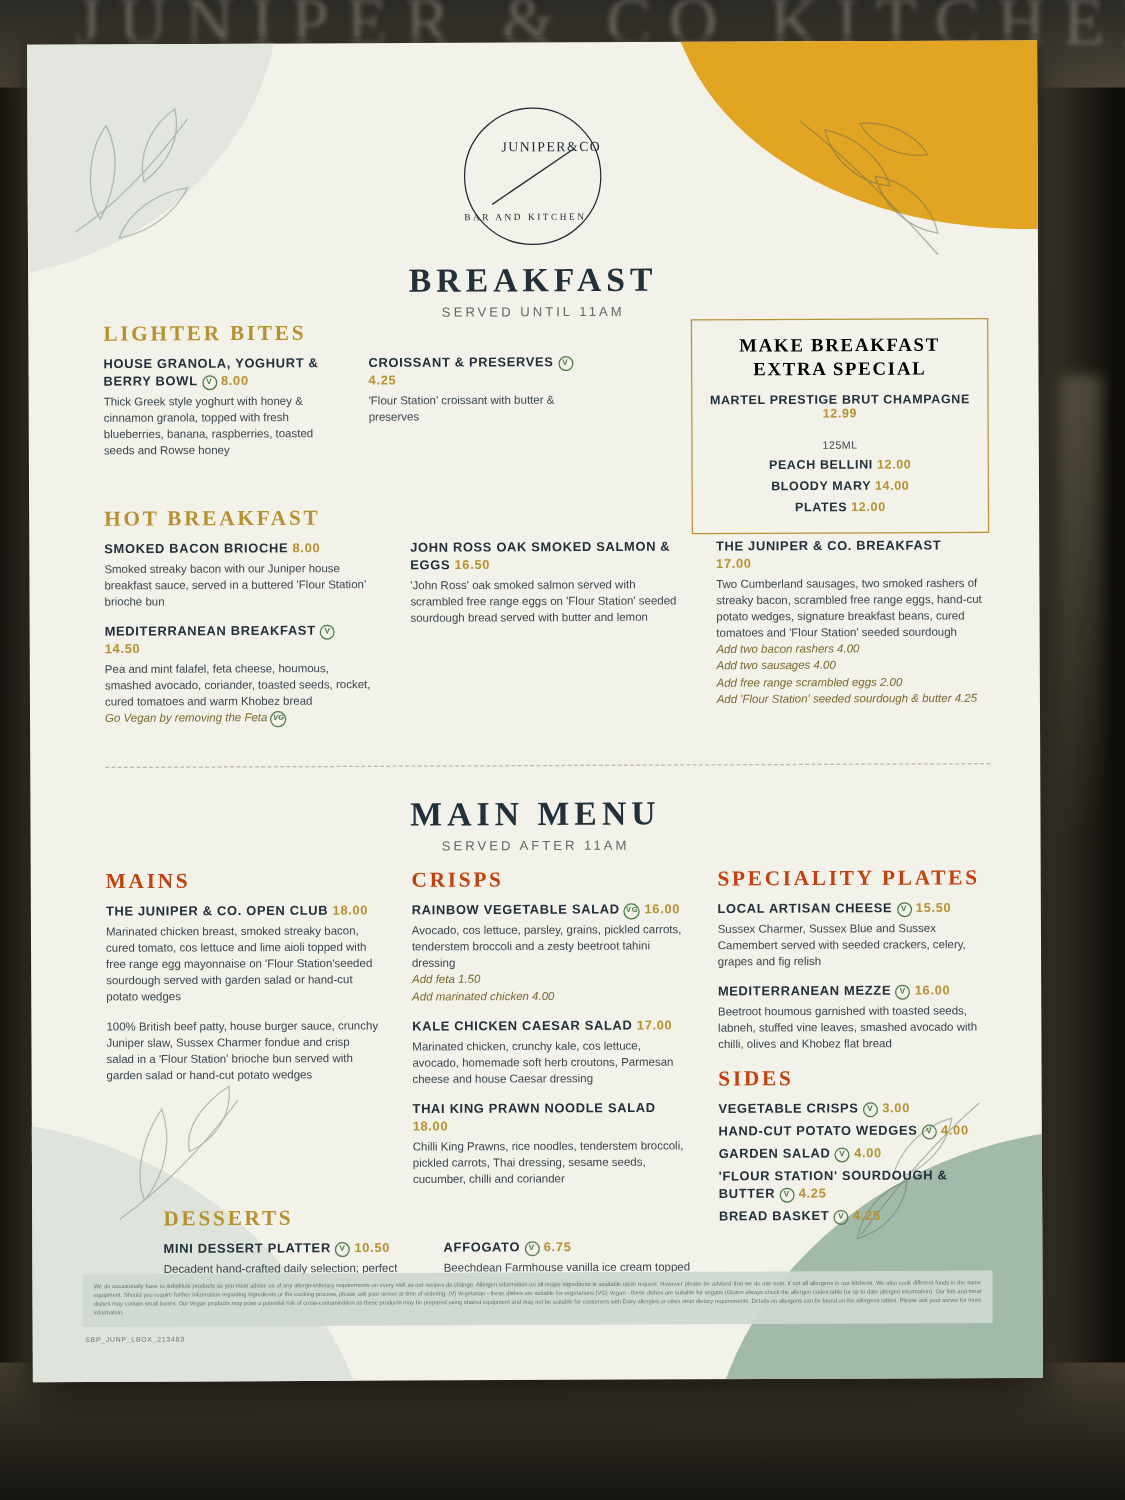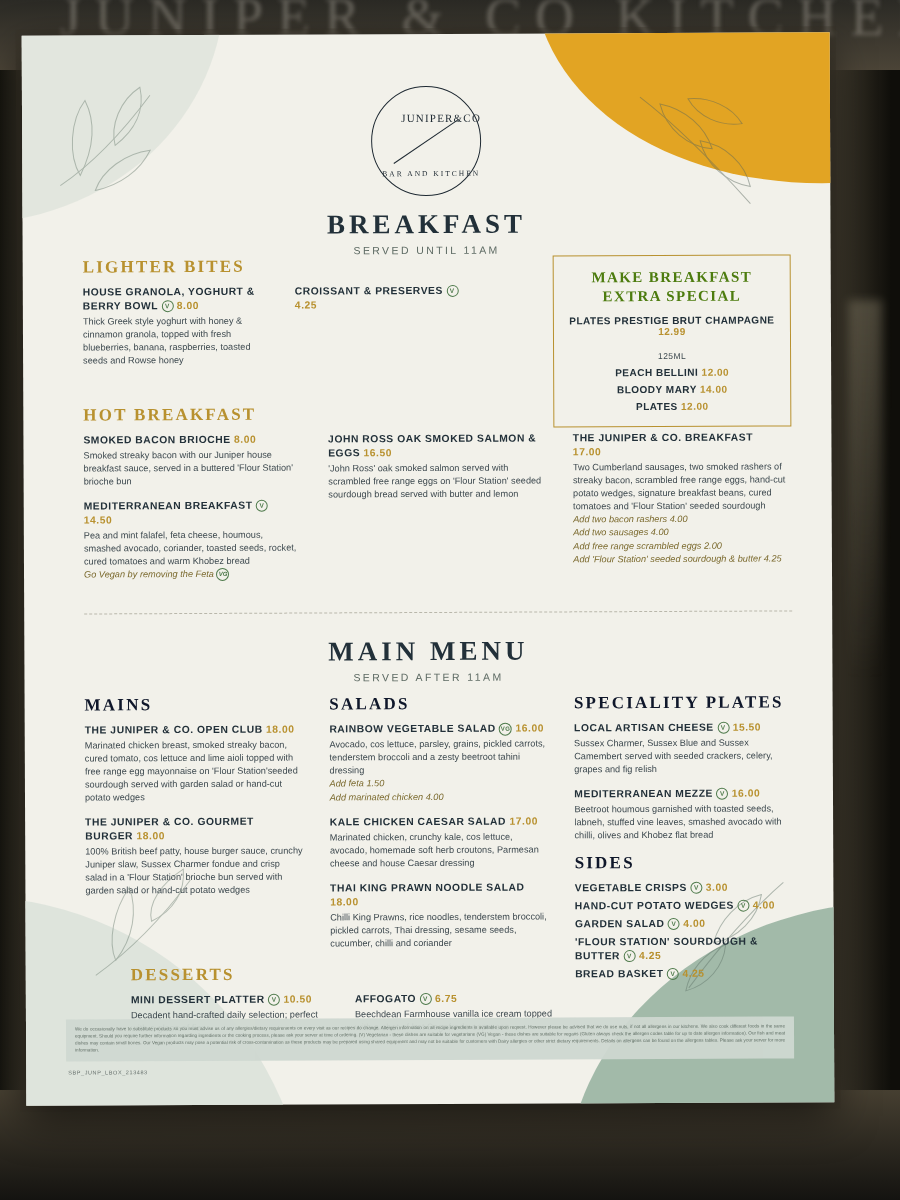--- a/index.html
+++ b/index.html
@@ -91,7 +91,7 @@
     font-size:11px;letter-spacing:1.2px;color:#1f2a33;
   }
   .logo-bottom{
-    position:absolute;left:0;right:1px;bottom:18px;font-family:"Liberation Serif",serif;
+    position:absolute;left:0;right:12px;bottom:18px;font-family:"Liberation Serif",serif;
     font-size:7.5px;letter-spacing:2px;color:#1f2a33;
   }
 

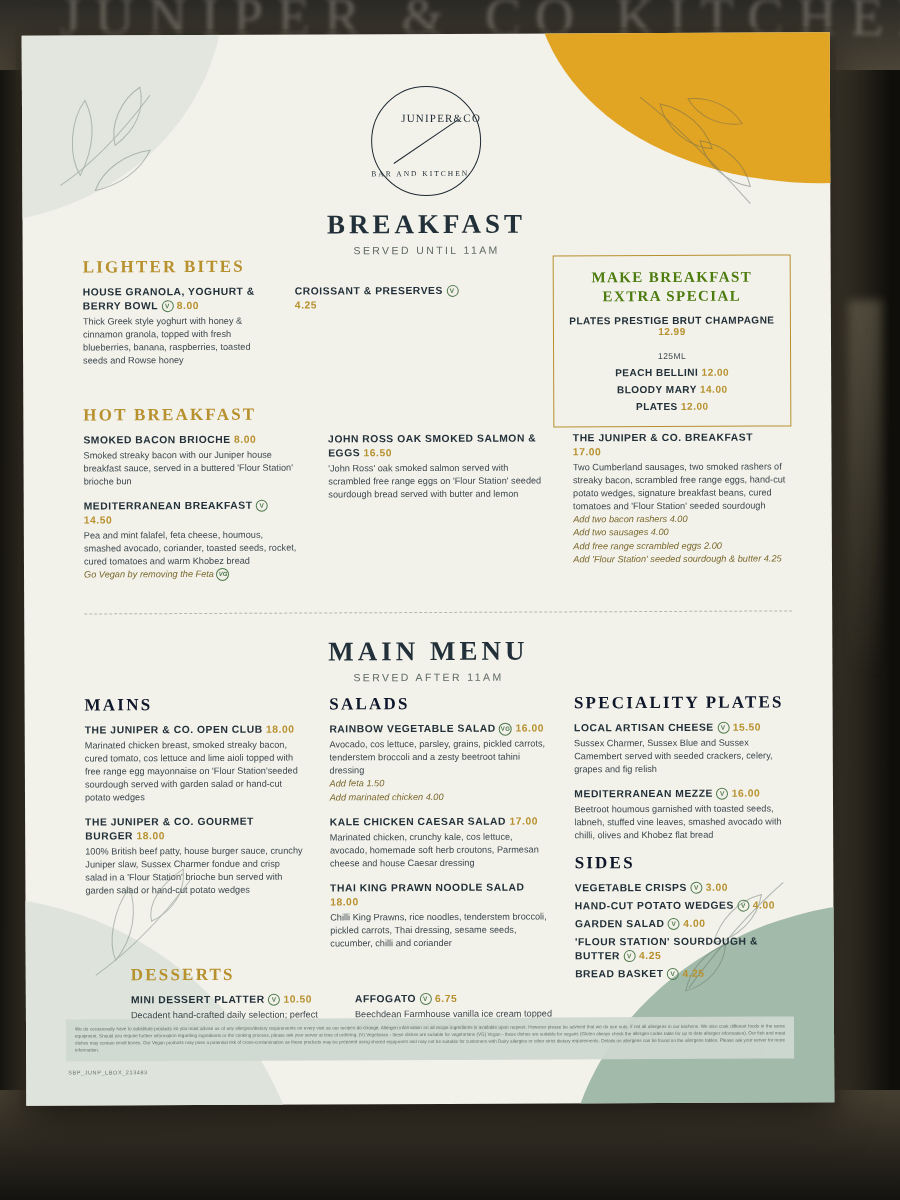--- a/index.html
+++ b/index.html
@@ -136,7 +136,7 @@
   }
   .extra-title{
     font-family:"Liberation Serif",serif;font-size:15px;letter-spacing:1.4px;
-    color:#4d7c0f;font-weight:700;line-height:1.25;
+    color:#000000;font-weight:700;line-height:1.25;
   }
   .extra-line{font-size:10px;font-weight:700;color:#223039;letter-spacing:.5px;margin-top:9px;}
   .extra-sub{font-size:8.5px;color:#3b474d;margin-top:14px;letter-spacing:.4px;}

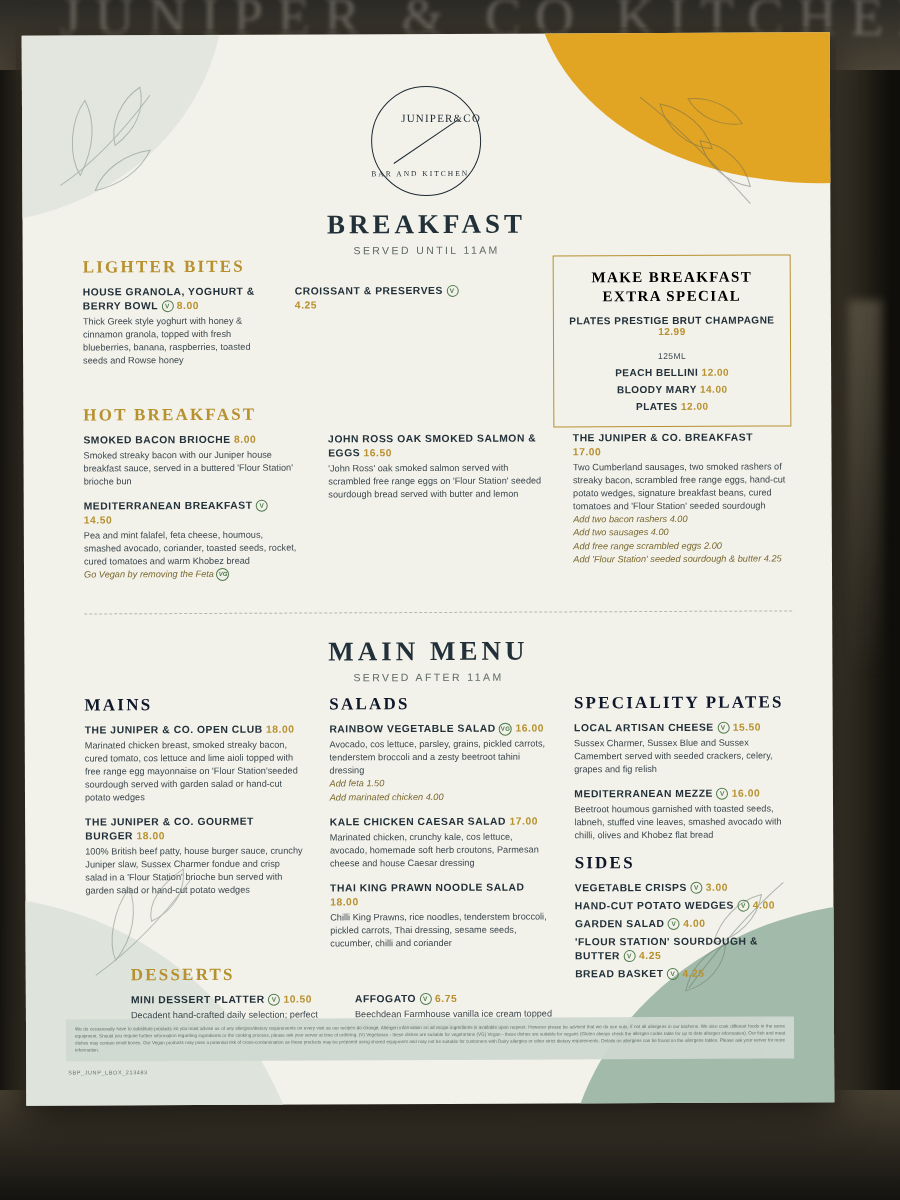--- a/index.html
+++ b/index.html
@@ -264,6 +264,7 @@
                 <span class="note-v">V</span>
                 <span class="price">4.25</span>
               </div>
+              <div class="desc">'Flour Station' croissant with butter &amp; preserves</div>
             </div>
           </div>
         </div>

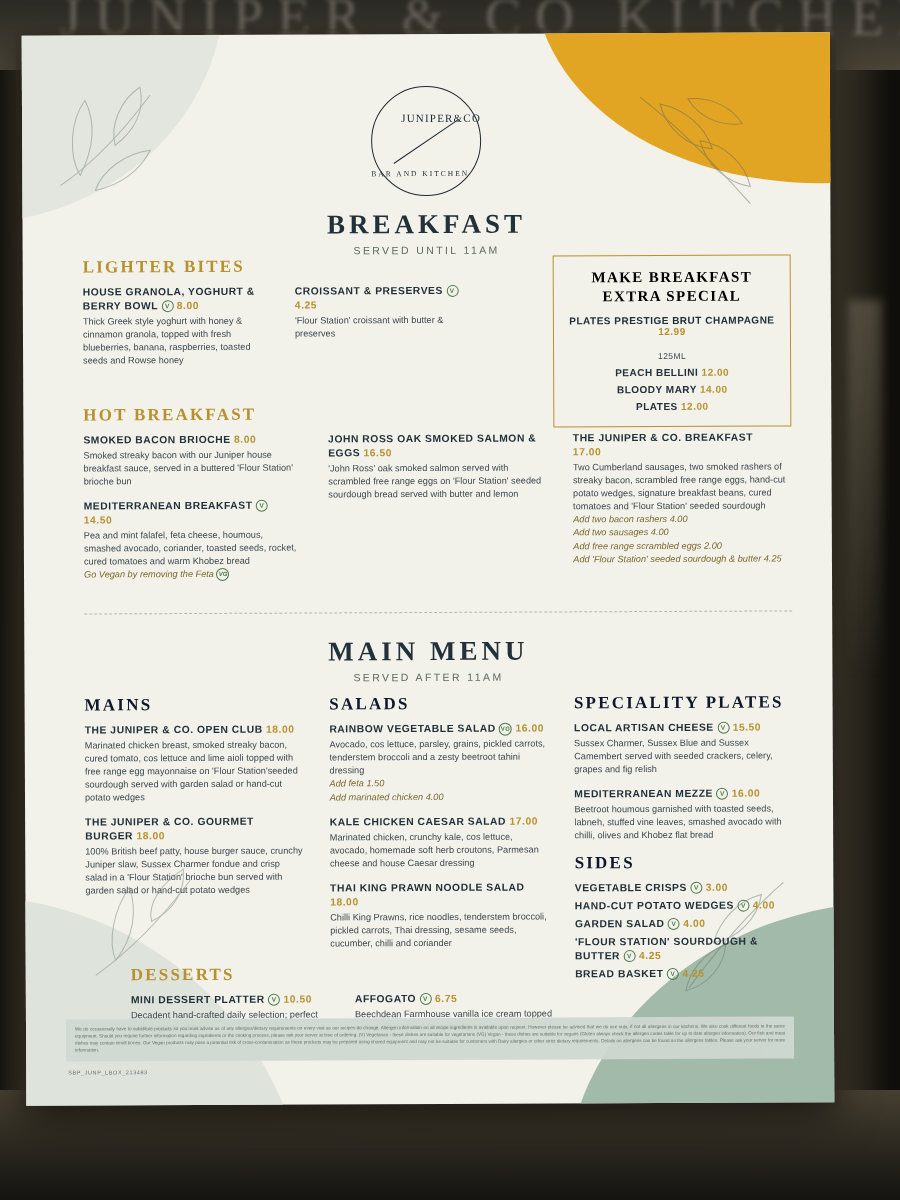--- a/index.html
+++ b/index.html
@@ -229,7 +229,7 @@
         <div class="extra-box">
           <div class="extra-title">MAKE BREAKFAST EXTRA SPECIAL</div>
           <div class="extra-line">
-            <span>PLATES PRESTIGE BRUT CHAMPAGNE</span>
+            <span>MARTEL PRESTIGE BRUT CHAMPAGNE</span>
             <span class="price">12.99</span>
           </div>
           <div class="extra-sub">125ML</div>

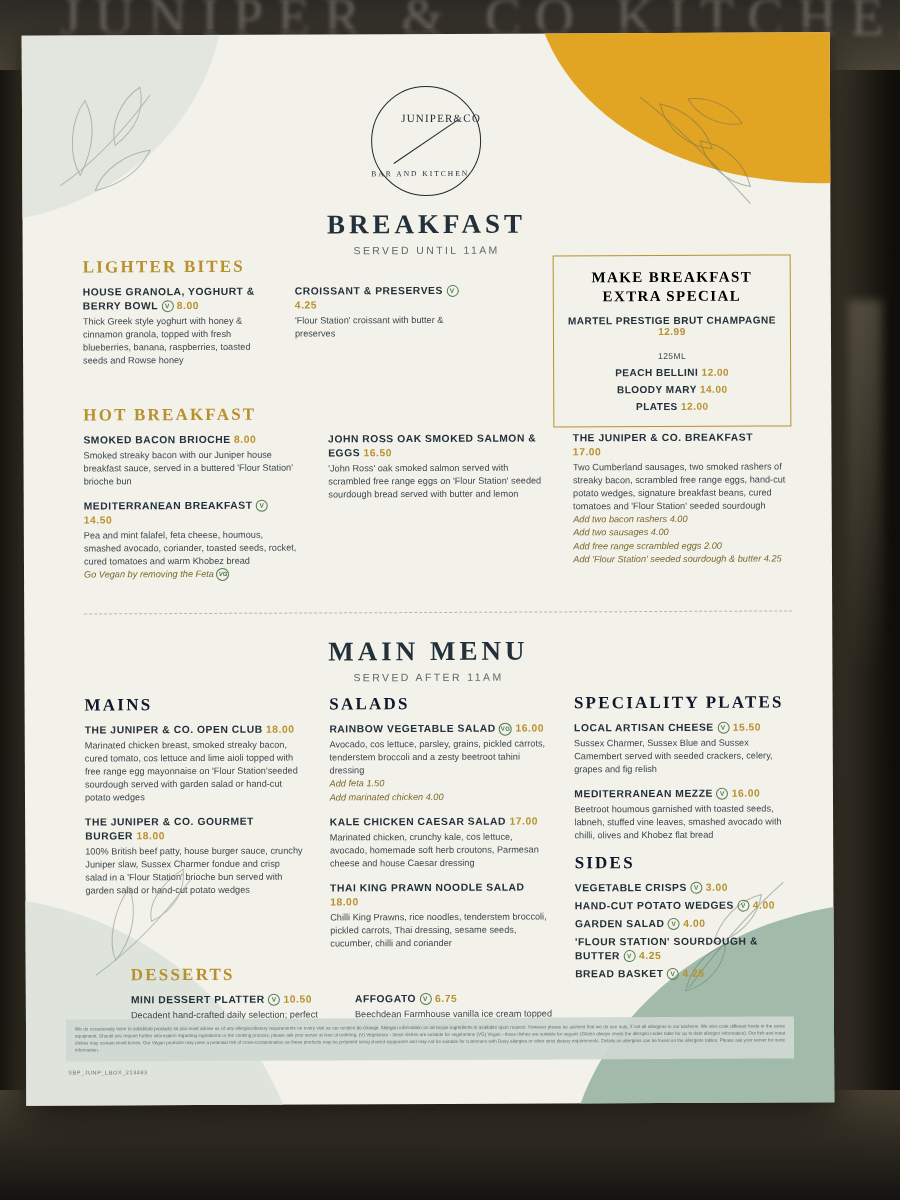--- a/index.html
+++ b/index.html
@@ -107,7 +107,7 @@
     font-family:"Liberation Serif",serif;font-size:17px;letter-spacing:2.2px;
     color:#b8912f;font-weight:700;margin:0 0 8px 0;
   }
-  .cat.teal{color:#0f172a;}
+  .cat.teal{color:#c2410c;}
   .item{margin-bottom:11px;}
   .item-name{
     font-size:10.3px;font-weight:700;letter-spacing:.55px;color:#223039;line-height:1.35;

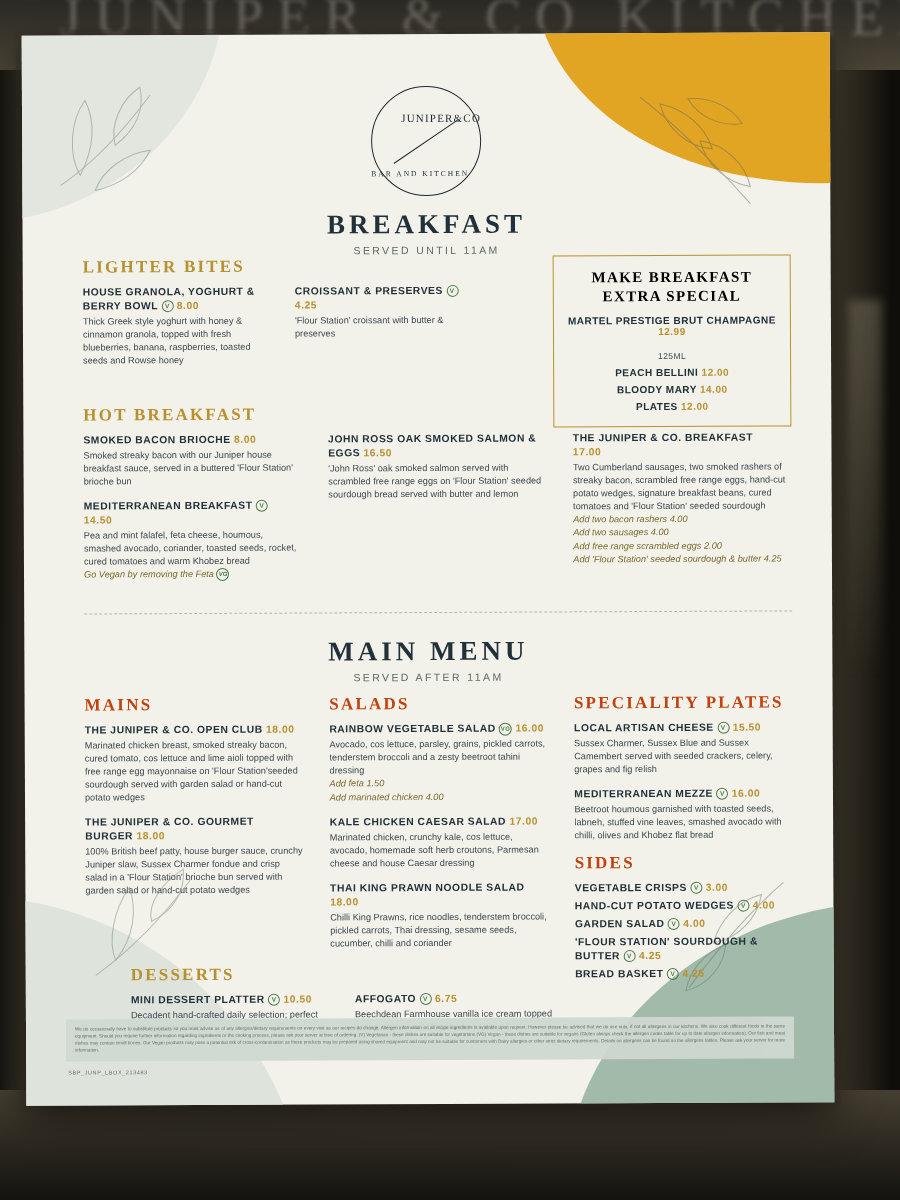--- a/index.html
+++ b/index.html
@@ -345,7 +345,7 @@
             </div>
 
             <div class="col">
-              <div class="cat teal">SALADS</div>
+              <div class="cat teal">CRISPS</div>
               <div class="item">
                 <div class="item-name">
                   <span>RAINBOW VEGETABLE SALAD</span>

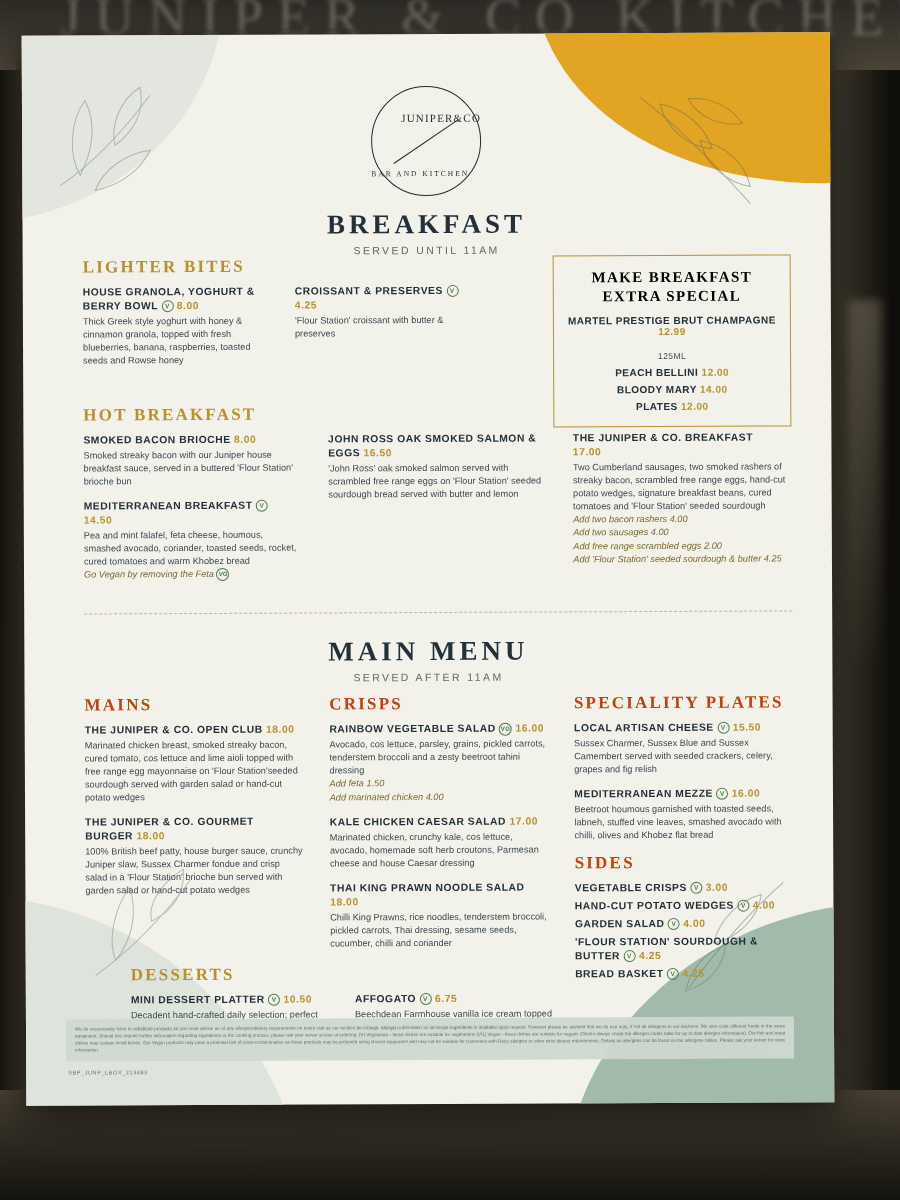--- a/index.html
+++ b/index.html
@@ -336,10 +336,6 @@
                 <div class="desc">Marinated chicken breast, smoked streaky bacon, cured tomato, cos lettuce and lime aioli topped with free range egg mayonnaise on 'Flour Station'seeded sourdough served with garden salad or hand-cut potato wedges</div>
               </div>
               <div class="item">
-                <div class="item-name">
-                  <span>THE JUNIPER &amp; CO. GOURMET BURGER</span>
-                  <span class="price">18.00</span>
-                </div>
                 <div class="desc">100% British beef patty, house burger sauce, crunchy Juniper slaw, Sussex Charmer fondue and crisp salad in a 'Flour Station' brioche bun served with garden salad or hand-cut potato wedges</div>
               </div>
             </div>

